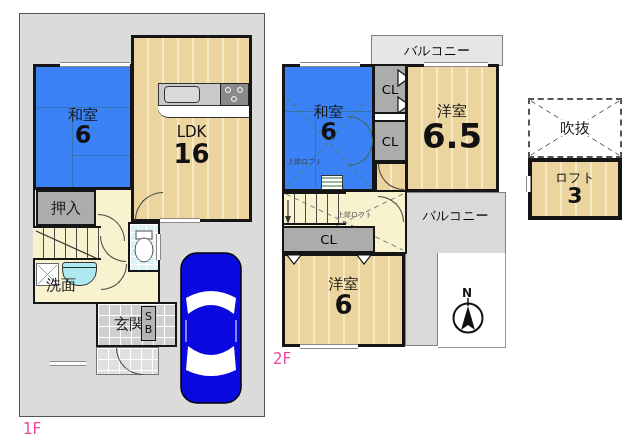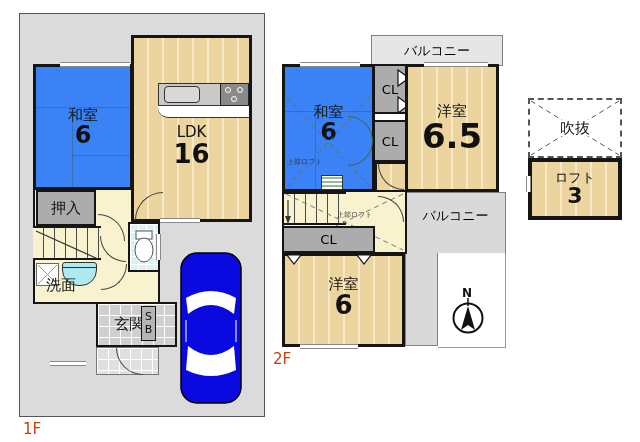--- a/index.html
+++ b/index.html
@@ -28,7 +28,7 @@
   .lblsize{font-size:24px;font-weight:bold;line-height:1;color:#111;}
   .lblsm{font-size:13px;color:#000000;}
   .lbltiny{font-size:7px;color:#333;white-space:nowrap;}
-  .floor-tag{font-size:15px;color:#c2410c;}
+  .floor-tag{font-size:15px;color:#ec4899;}
   .tline{position:absolute;background:rgba(40,90,40,.35);}
   .winh{position:absolute;height:5px;background:#fff;border-top:1px solid #8a8a8a;border-bottom:1px solid #8a8a8a;box-sizing:border-box;}
   .winv{position:absolute;width:5px;background:#fff;border-left:1px solid #8a8a8a;border-right:1px solid #8a8a8a;box-sizing:border-box;}

